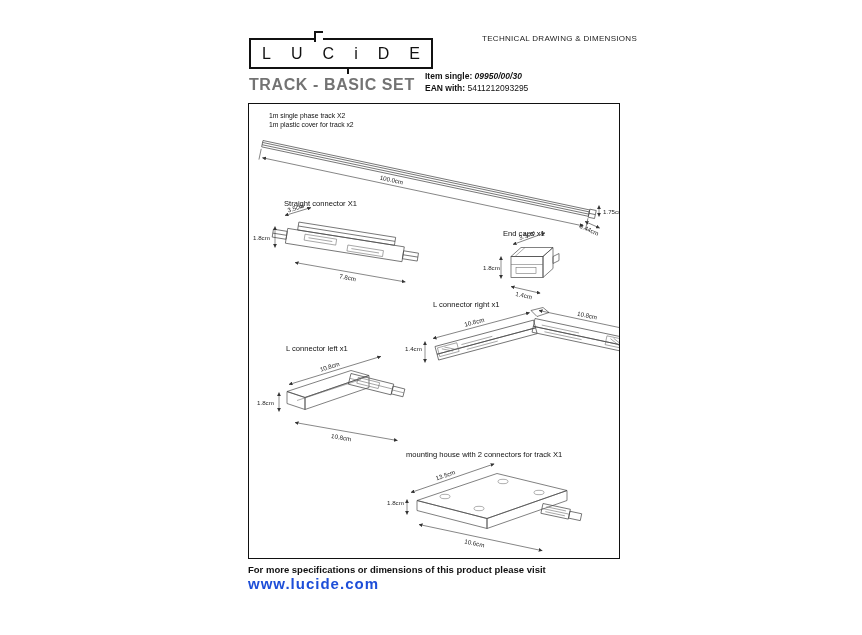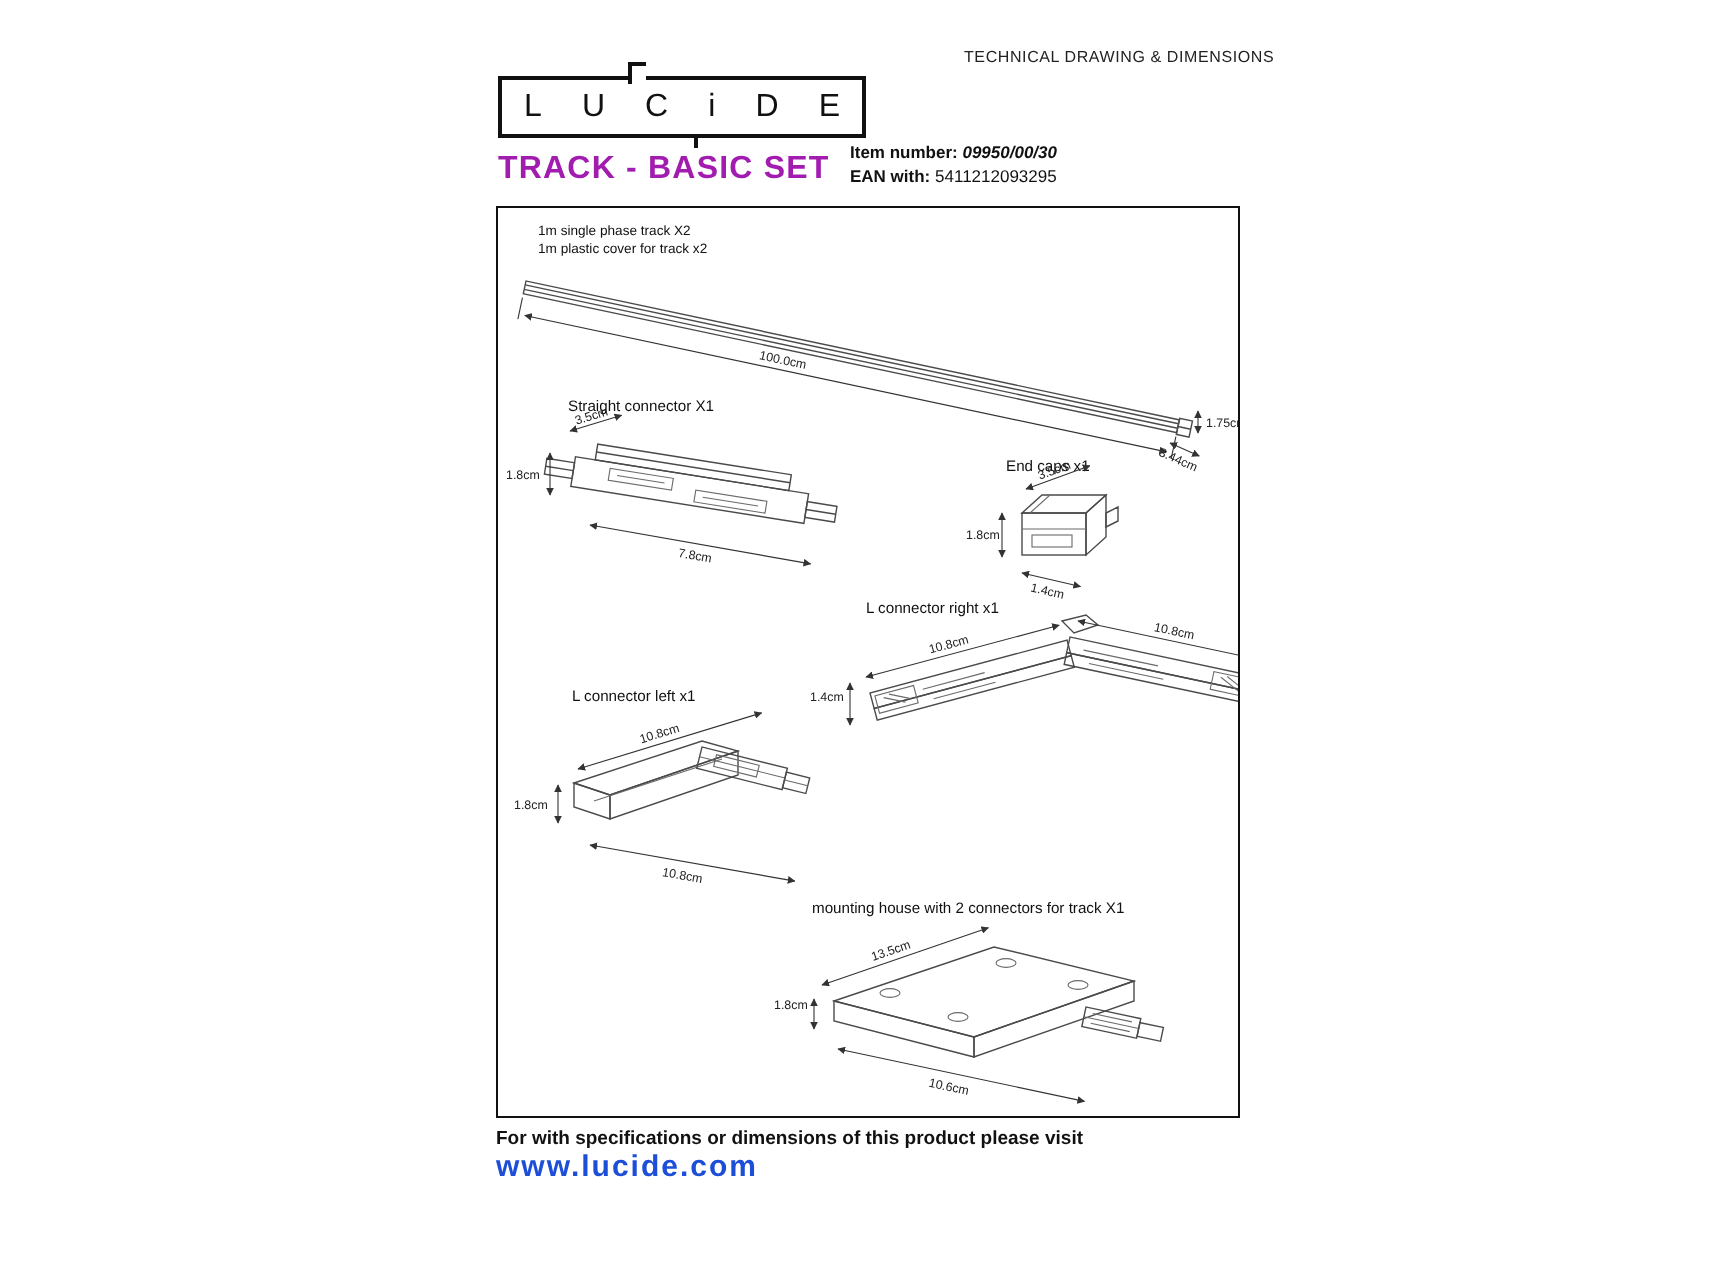--- a/index.html
+++ b/index.html
@@ -19,7 +19,7 @@
     border-left:2px solid #111;border-top:2px solid #111;background:#fff;
   }
   .logo-notch{position:absolute;left:96px;bottom:-7px;width:2px;height:7px;background:#111;}
-  .doc-type{position:absolute;left:482px;top:24px;font-size:8px;letter-spacing:.3px;color:#222;}
+  .doc-type{position:absolute;left:482px;top:34px;font-size:8px;letter-spacing:.3px;color:#222;}
   .page-title{position:absolute;left:249px;top:76px;font-size:16px;font-weight:bold;letter-spacing:.6px;color:#a21caf;}
   .meta{position:absolute;left:425px;top:71px;font-size:8.5px;line-height:11.5px;color:#111;}
   .meta .lbl{font-weight:bold;}

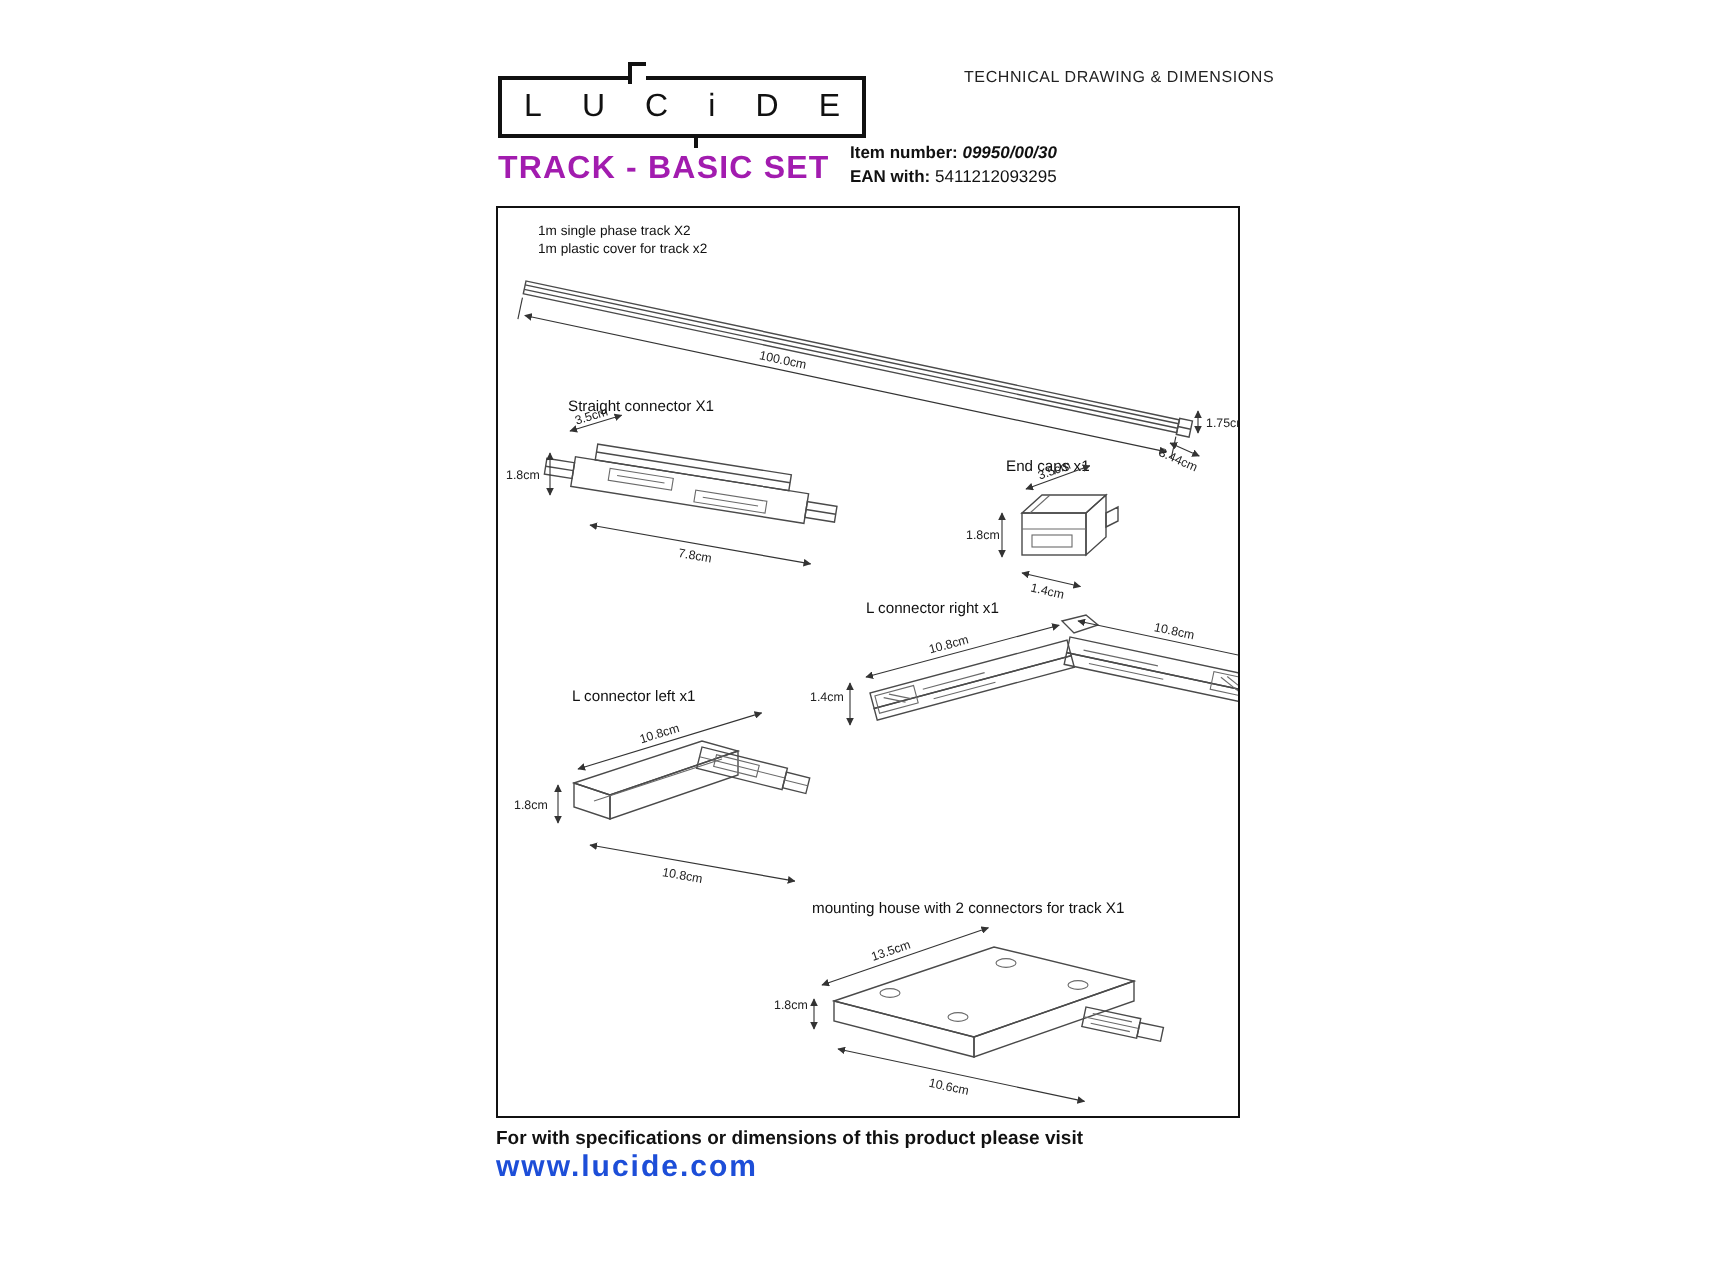--- a/index.html
+++ b/index.html
@@ -20,7 +20,7 @@
   }
   .logo-notch{position:absolute;left:96px;bottom:-7px;width:2px;height:7px;background:#111;}
   .doc-type{position:absolute;left:482px;top:34px;font-size:8px;letter-spacing:.3px;color:#222;}
-  .page-title{position:absolute;left:249px;top:76px;font-size:16px;font-weight:bold;letter-spacing:.6px;color:#a21caf;}
+  .page-title{position:absolute;left:249px;top:76px;font-size:16px;font-weight:bold;letter-spacing:.6px;color:#737373;}
   .meta{position:absolute;left:425px;top:71px;font-size:8.5px;line-height:11.5px;color:#111;}
   .meta .lbl{font-weight:bold;}
   .meta .val{font-weight:bold;font-style:italic;}

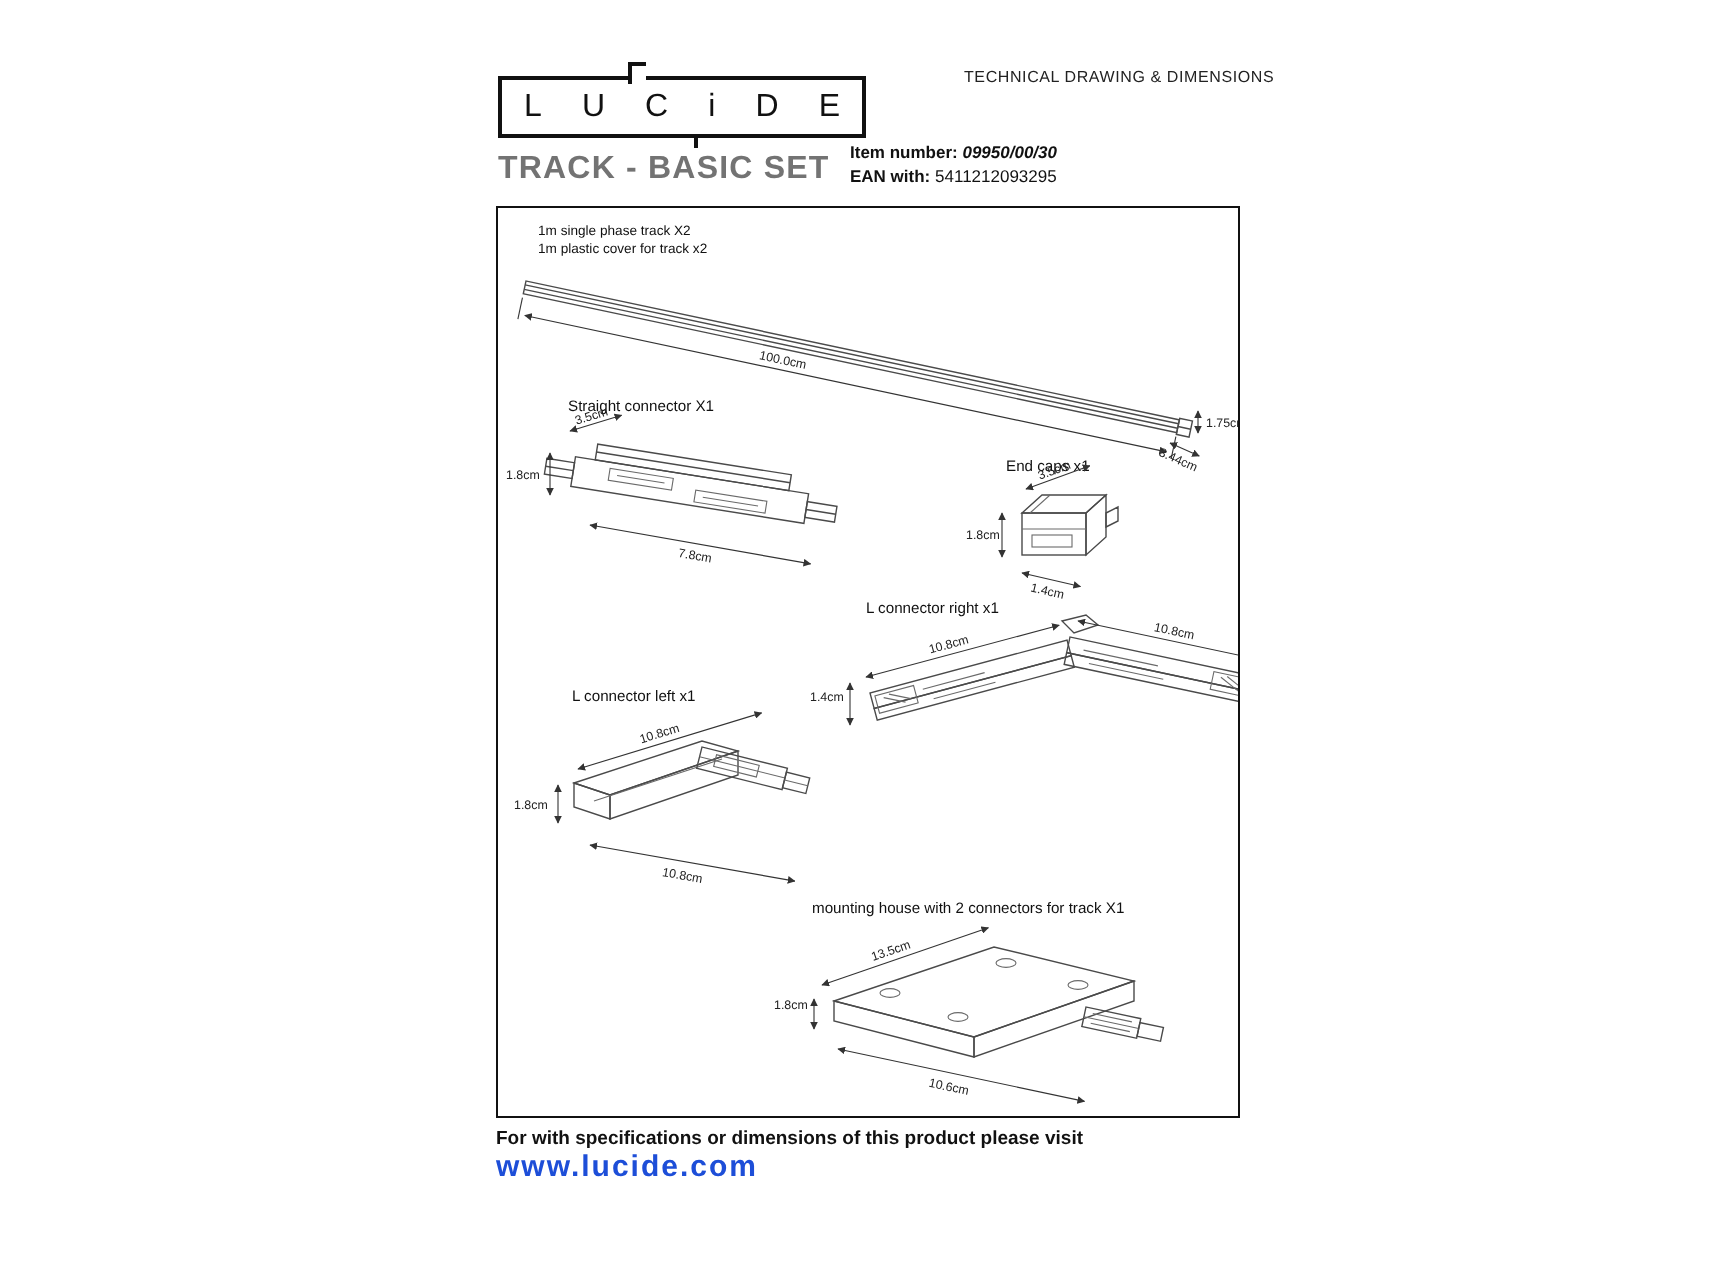--- a/index.html
+++ b/index.html
@@ -60,7 +60,7 @@
 
 <div class="meta">
   <div>
-    <span class="lbl">Item number:</span>
+    <span class="lbl">Item single:</span>
     <span class="val">09950/00/30</span>
   </div>
   <div>

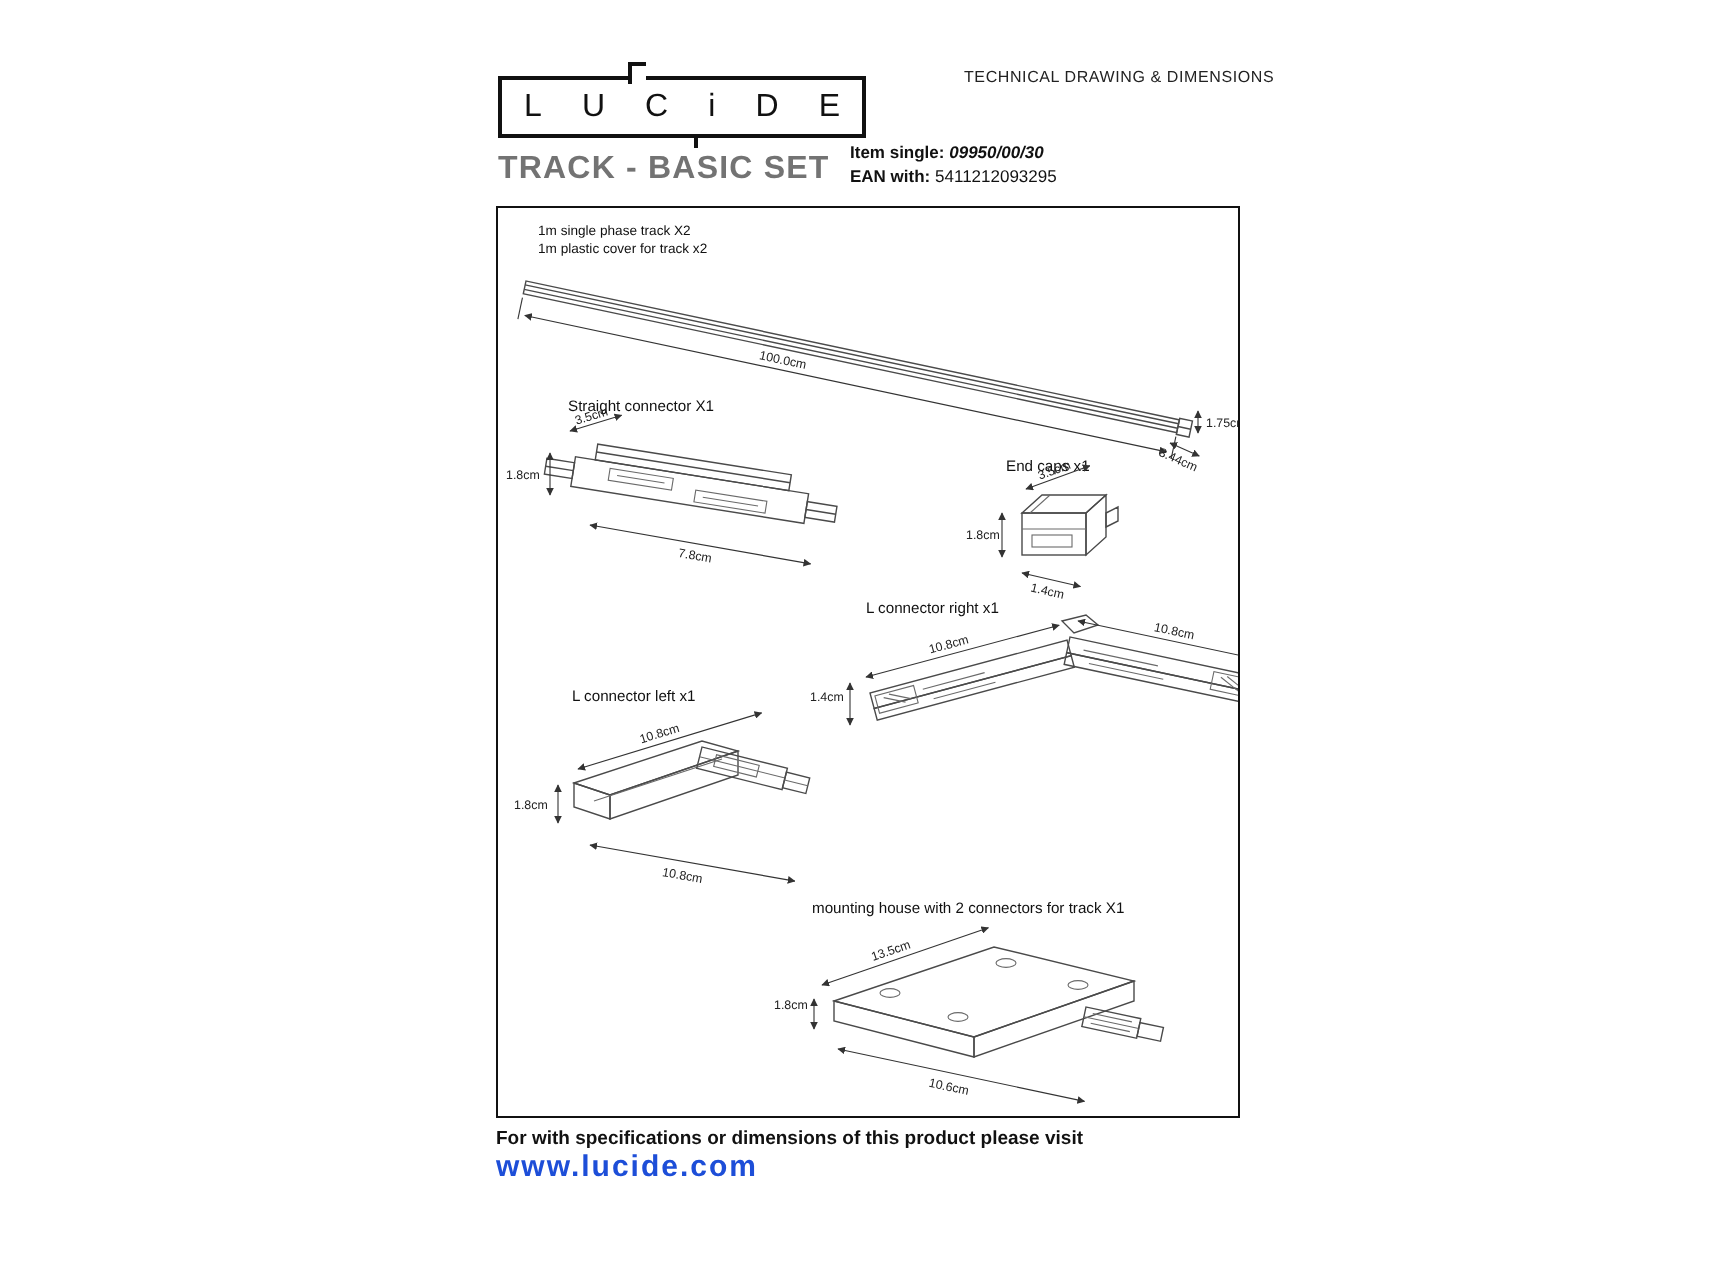--- a/index.html
+++ b/index.html
@@ -243,7 +243,7 @@
 </svg>
 </div>
 
-<div class="footer-note">For with specifications or dimensions of this product please visit</div>
+<div class="footer-note">For more specifications or dimensions of this product please visit</div>
 <a class="footer-site" href="#">www.lucide.com</a>
 
 </body></html>

